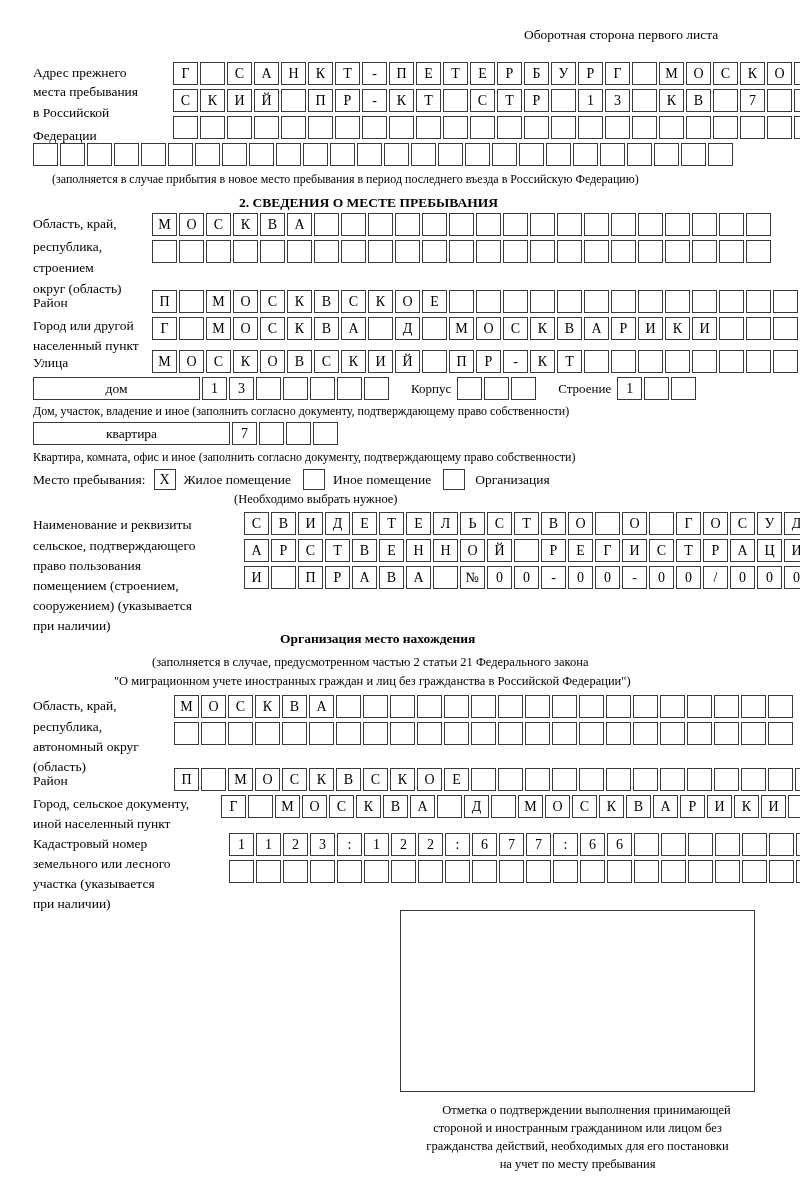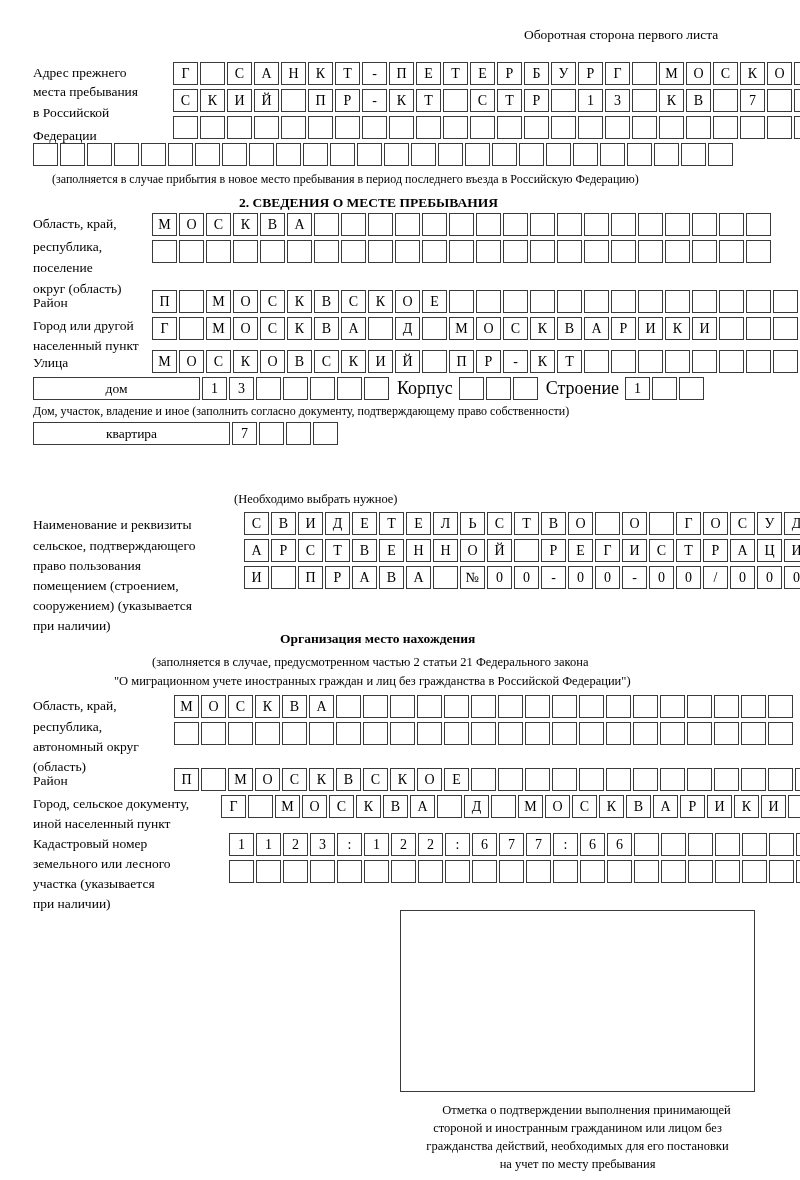--- a/index.html
+++ b/index.html
@@ -210,7 +210,7 @@
 
   <div class="t" style="left:33px; top:215px;">Область, край,</div>
   <div class="t" style="left:33px; top:238px;">республика,</div>
-  <div class="t" style="left:33px; top:259px;">поселение</div>
+  <div class="t" style="left:33px; top:259px;">строением</div>
   <div class="t" style="left:33px; top:280px;text-align:center;">округ (область)</div>
 
   <div class="row" id="s2-region-0" style="left:152px; top:213px;">

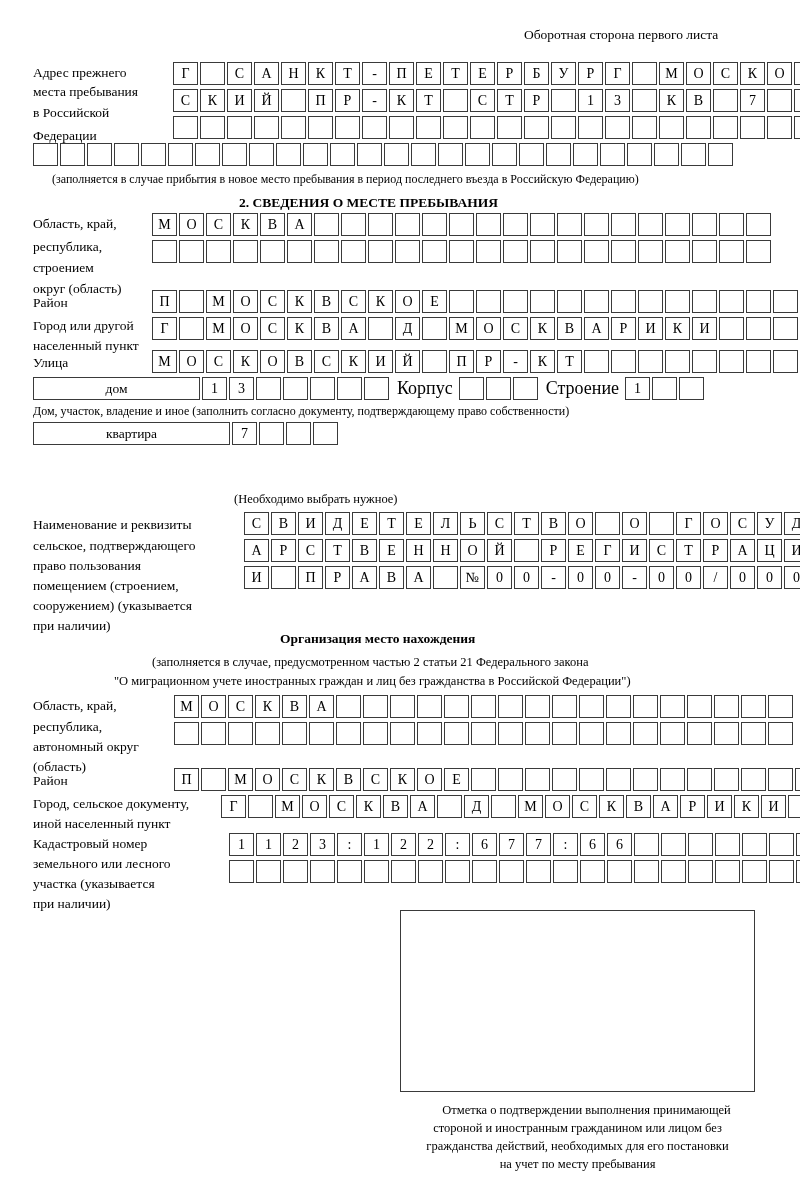--- a/index.html
+++ b/index.html
@@ -61,10 +61,11 @@
     background: #fff;
   }
   .inline-label {
-    font-size: 18px;
+    font-size: 13px;
     line-height: 23px;
     padding: 0 6px;
     white-space: pre;
+    margin-left: 14px;
   }
   .chk {
     width: 22px;

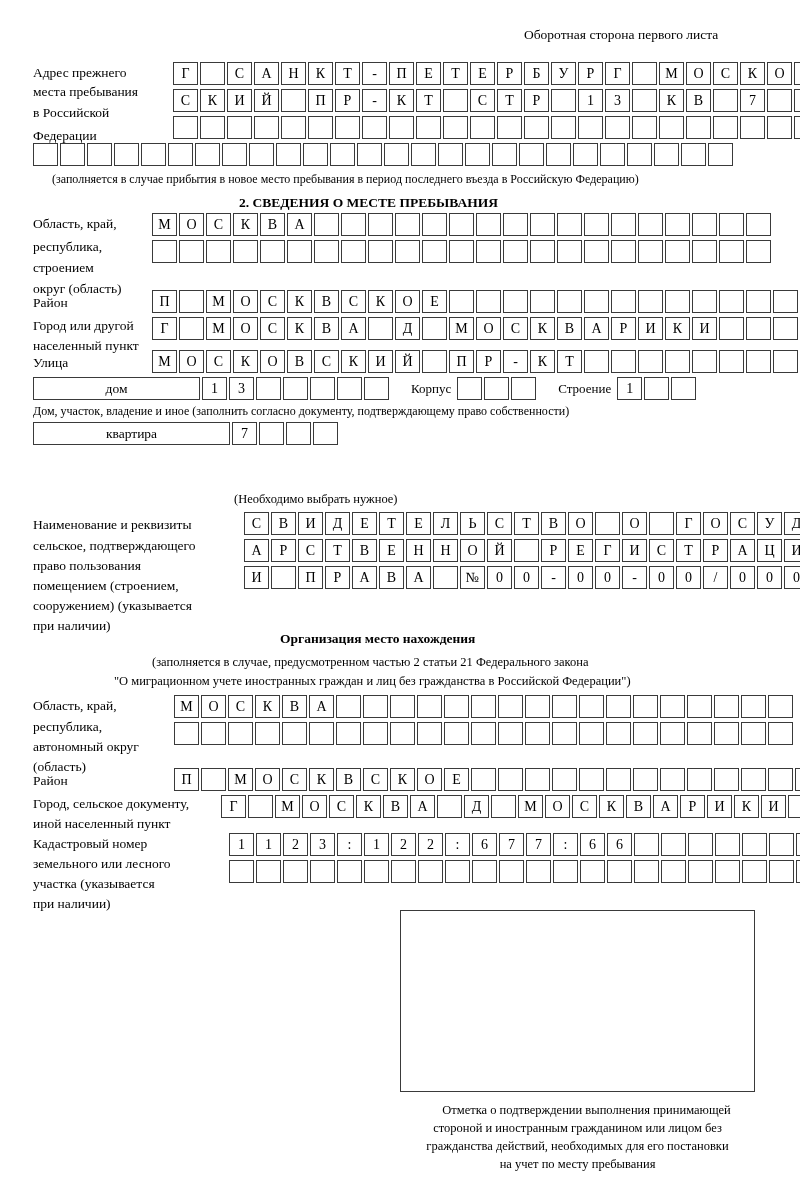--- a/index.html
+++ b/index.html
@@ -387,6 +387,7 @@
       </div>
   </div>
 
+  <div class="t smaller" style="left:33px; top:449px;">Квартира, комната, офис и иное (заполнить согласно документу, подтверждающему право собственности)</div>
 
   <div class="t small" style="left:234px; top:491px;">(Необходимо выбрать нужное)</div>
 

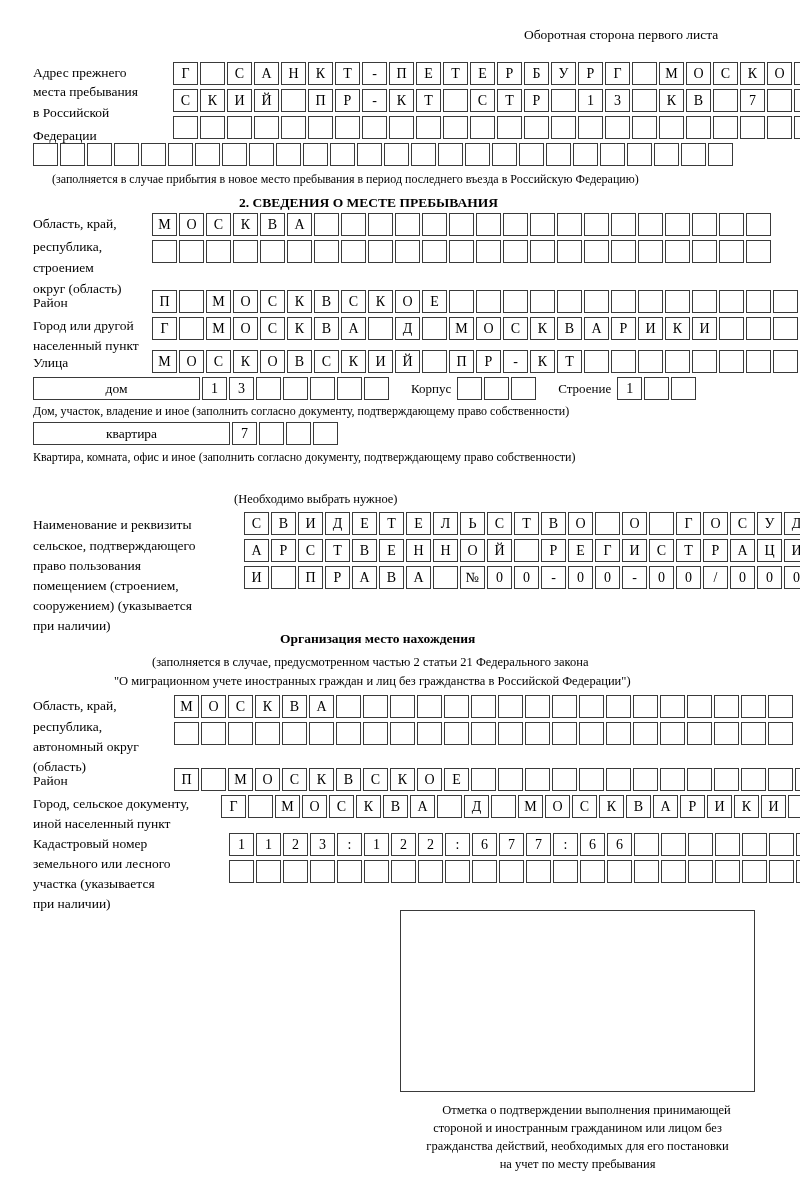--- a/index.html
+++ b/index.html
@@ -389,6 +389,15 @@
 
   <div class="t smaller" style="left:33px; top:449px;">Квартира, комната, офис и иное (заполнить согласно документу, подтверждающему право собственности)</div>
 
+  <div class="row" style="left:33px; top:469px; align-items:center;">
+    <span class="t" style="position:static;">Место пребывания:</span>
+    <span class="chk" style="margin-left:8px;">Х</span>
+    <span class="t" style="position:static; margin-left:8px;">Жилое помещение</span>
+    <span class="chk" style="margin-left:12px;"></span>
+    <span class="t" style="position:static; margin-left:8px;">Иное помещение</span>
+    <span class="chk" style="margin-left:12px;"></span>
+    <span class="t" style="position:static; margin-left:10px;">Организация</span>
+  </div>
   <div class="t small" style="left:234px; top:491px;">(Необходимо выбрать нужное)</div>
 
   <div class="t" style="left:33px; top:516px;">Наименование и реквизиты</div>

